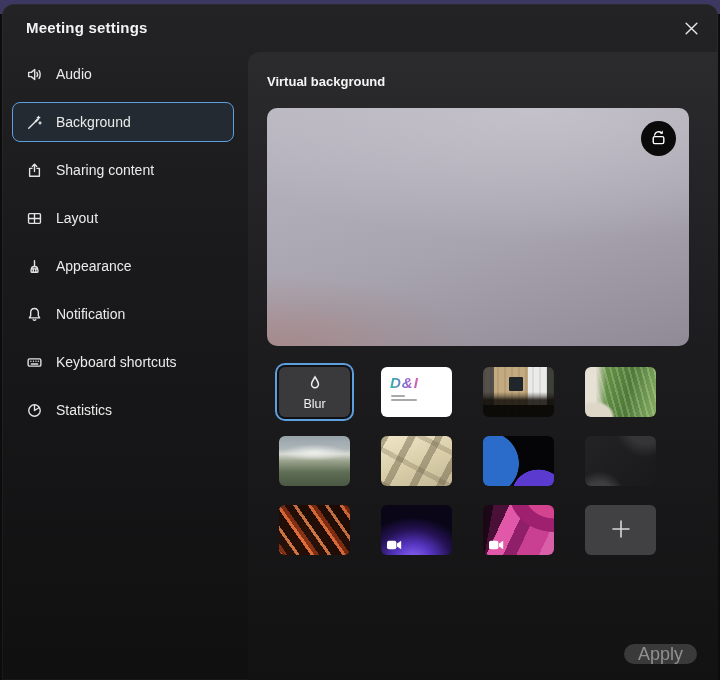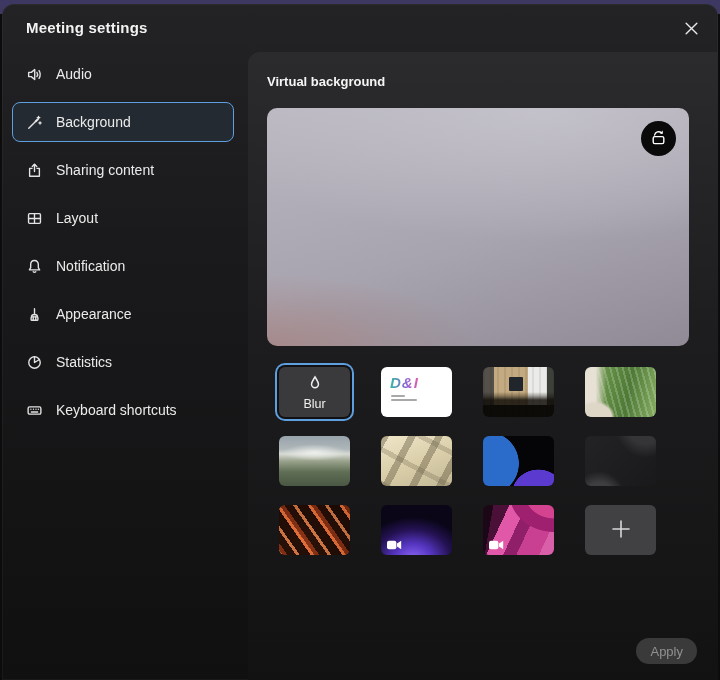--- a/index.html
+++ b/index.html
@@ -217,16 +217,6 @@
     <div class="nav-item">
       <span class="nicon">
         <svg width="17" height="17" viewBox="0 0 16 16" fill="none" stroke="#e3e3e3" stroke-width="1.3" stroke-linecap="round" stroke-linejoin="round">
-            <path d="M8 2.4 c-2.3 0 -3.6 1.7 -3.6 3.8 v2.9 l-1.2 2.1 h9.6 l-1.2 -2.1 v-2.9 c0 -2.1 -1.3 -3.8 -3.6 -3.8 z"></path>
-            <path d="M6.8 13 q1.2 1.1 2.4 0"></path>
-          </svg>
-      </span>
-      <span>Notification</span>
-    </div>
-
-    <div class="nav-item">
-      <span class="nicon">
-        <svg width="17" height="17" viewBox="0 0 16 16" fill="none" stroke="#e3e3e3" stroke-width="1.3" stroke-linecap="round" stroke-linejoin="round">
             <path d="M8 2.6 V8"></path>
             <path d="M5.2 10.2 q0-2.2 2.8-2.2 q2.8 0 2.8 2.2"></path>
             <rect x="4.8" y="10.2" width="6.4" height="3.2" rx="0.8"></rect>
@@ -234,6 +224,16 @@
           </svg>
       </span>
       <span>Appearance</span>
+    </div>
+
+    <div class="nav-item">
+      <span class="nicon">
+        <svg width="17" height="17" viewBox="0 0 16 16" fill="none" stroke="#e3e3e3" stroke-width="1.3" stroke-linecap="round" stroke-linejoin="round">
+            <path d="M8 2.4 c-2.3 0 -3.6 1.7 -3.6 3.8 v2.9 l-1.2 2.1 h9.6 l-1.2 -2.1 v-2.9 c0 -2.1 -1.3 -3.8 -3.6 -3.8 z"></path>
+            <path d="M6.8 13 q1.2 1.1 2.4 0"></path>
+          </svg>
+      </span>
+      <span>Notification</span>
     </div>
 
     <div class="nav-item">

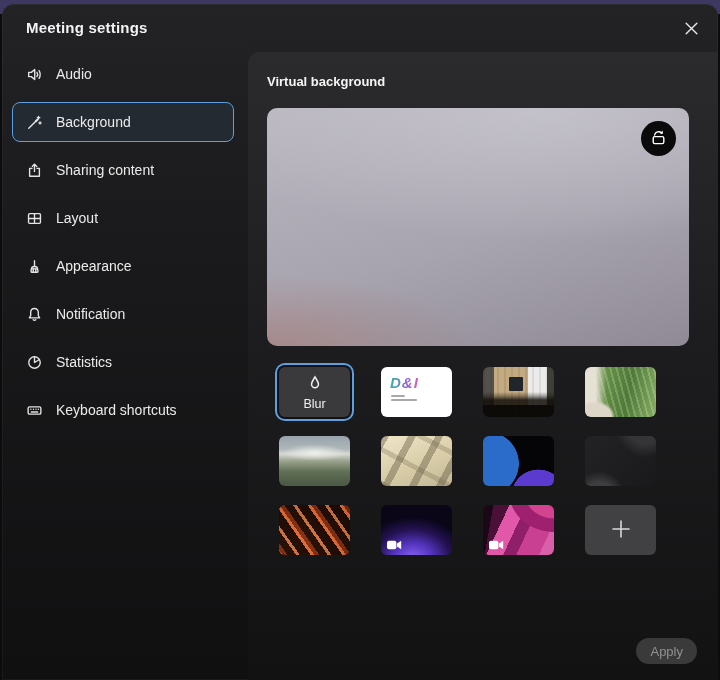--- a/index.html
+++ b/index.html
@@ -239,22 +239,22 @@
     <div class="nav-item">
       <span class="nicon">
         <svg width="17" height="17" viewBox="0 0 16 16" fill="none" stroke="#e3e3e3" stroke-width="1.3" stroke-linecap="round" stroke-linejoin="round">
-            <circle cx="8" cy="8" r="5.4"></circle>
-            <path d="M8 8 V2.6 M8 8 L12.6 5.2"></path>
-          </svg>
-      </span>
-      <span>Statistics</span>
-    </div>
-
-    <div class="nav-item">
-      <span class="nicon">
-        <svg width="17" height="17" viewBox="0 0 16 16" fill="none" stroke="#e3e3e3" stroke-width="1.3" stroke-linecap="round" stroke-linejoin="round">
             <rect x="2" y="4.6" width="12" height="6.8" rx="1.4"></rect>
             <path d="M5 9.4 H11"></path>
             <path d="M4.6 6.8 h0.01 M7 6.8 h0.01 M9.4 6.8 h0.01 M11.6 6.8 h0.01"></path>
           </svg>
       </span>
       <span>Keyboard shortcuts</span>
+    </div>
+
+    <div class="nav-item">
+      <span class="nicon">
+        <svg width="17" height="17" viewBox="0 0 16 16" fill="none" stroke="#e3e3e3" stroke-width="1.3" stroke-linecap="round" stroke-linejoin="round">
+            <circle cx="8" cy="8" r="5.4"></circle>
+            <path d="M8 8 V2.6 M8 8 L12.6 5.2"></path>
+          </svg>
+      </span>
+      <span>Statistics</span>
     </div>
 
 

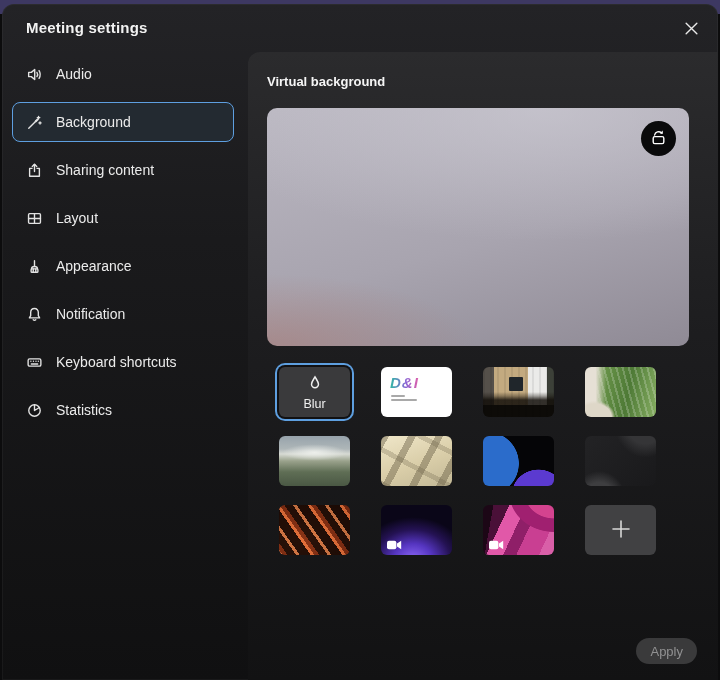--- a/index.html
+++ b/index.html
@@ -146,9 +146,9 @@
     background:#414143;display:flex;align-items:center;justify-content:center;
   }
   .apply-btn{
-    position:absolute;right:21px;bottom:16px;height:26px;padding:0 14px;
+    position:absolute;right:21px;bottom:16px;height:20px;padding:0 14px;
     border-radius:13px;border:none;background:#3a3a3b;color:#919192;
-    font-size:13px;font-family:"Liberation Sans",sans-serif;cursor:default;
+    font-size:18px;font-family:"Liberation Sans",sans-serif;cursor:default;
   }
 </style>
 </head>

